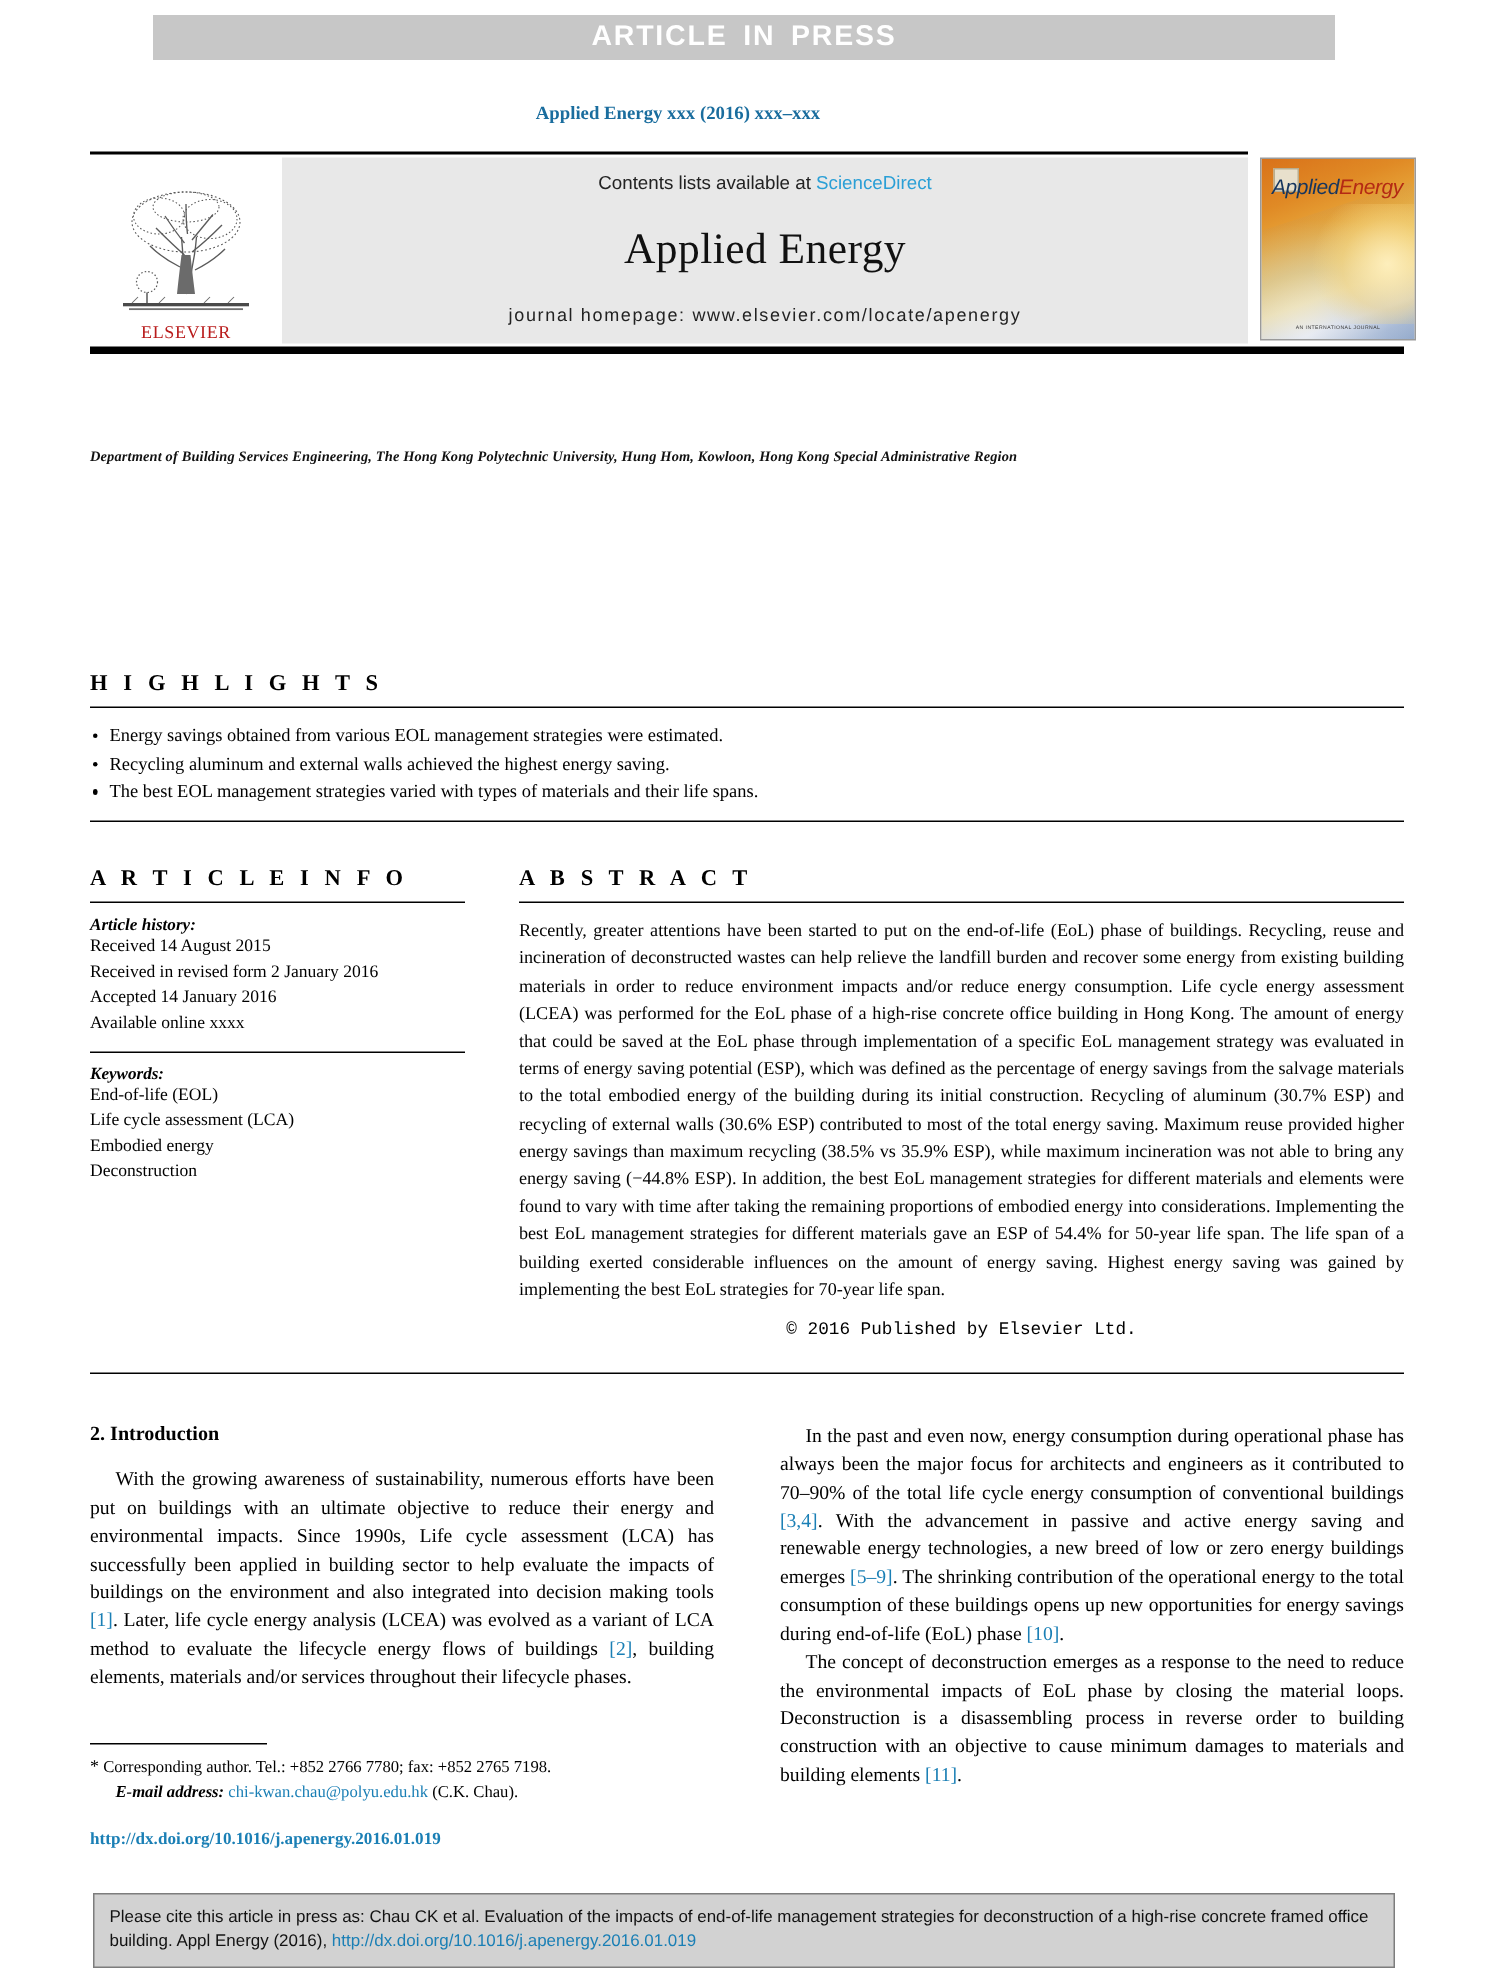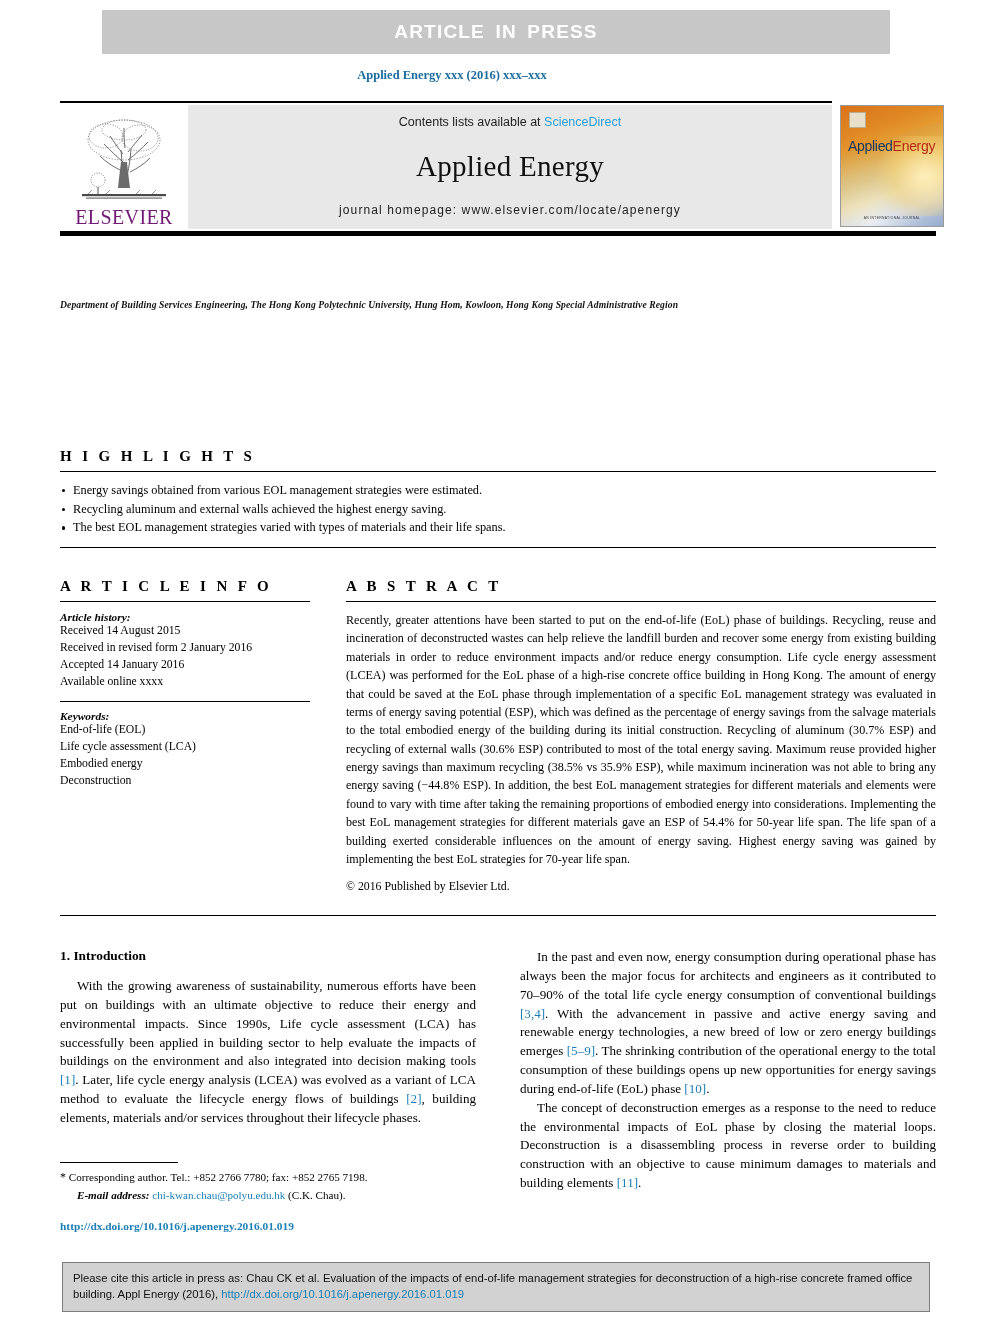--- a/index.html
+++ b/index.html
@@ -20,7 +20,7 @@
   .aip-bar {
     position: absolute;
     left: 102px; top: 10px;
-    width: 788px; height: 44px;
+    width: 788px; height: 30px;
     background: #c7c7c7;
     display: flex; align-items: center; justify-content: center;
   }

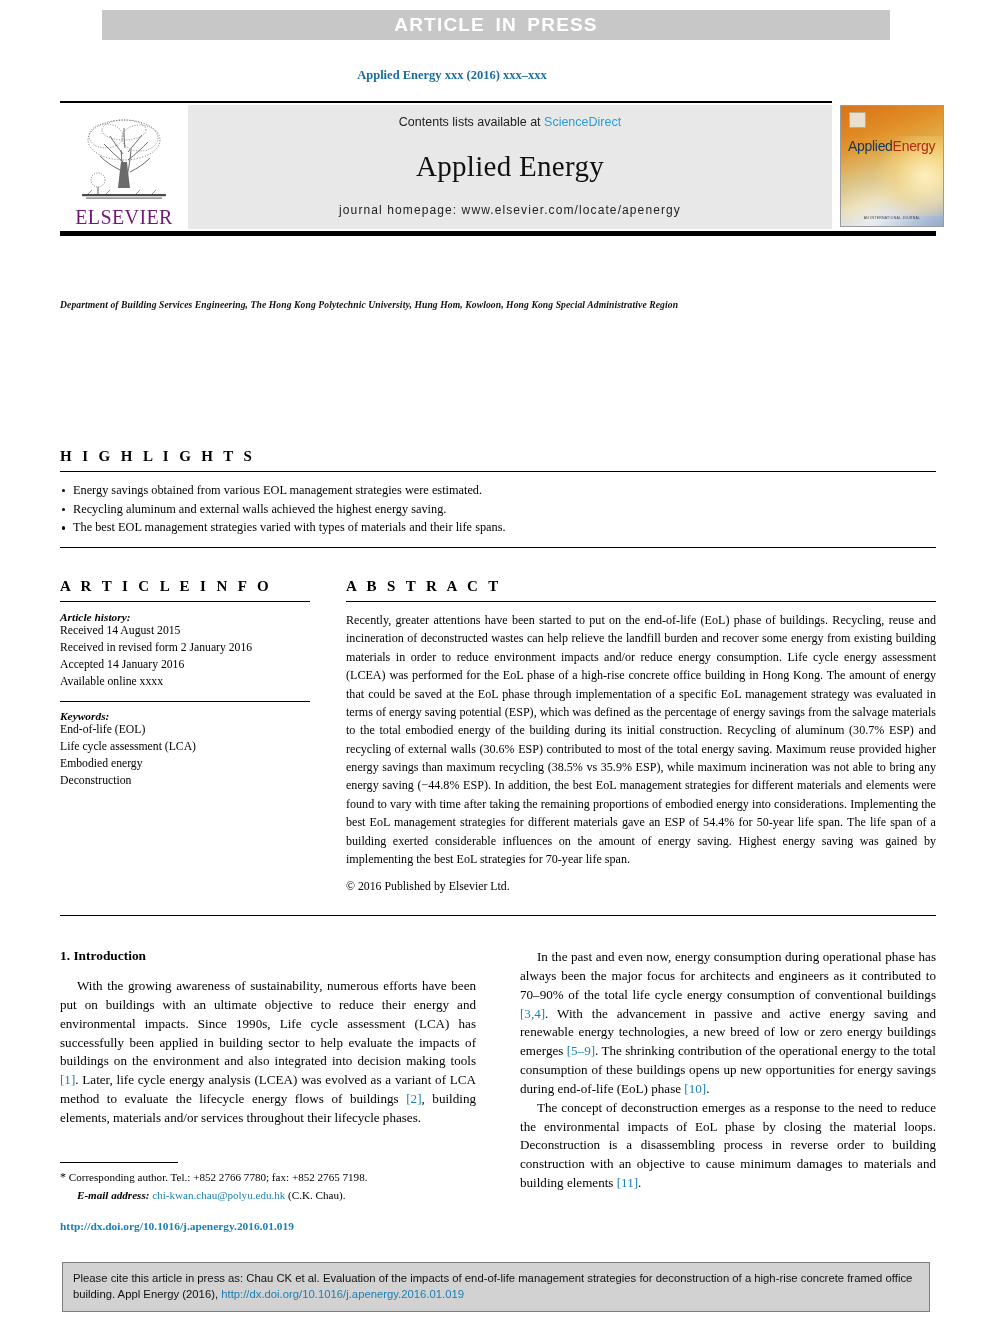--- a/index.html
+++ b/index.html
@@ -131,11 +131,12 @@
     background: radial-gradient(circle at 60% 50%, rgba(255,240,190,0.95) 0%, rgba(248,216,130,0.5) 45%, rgba(240,200,110,0) 75%);
   }
   .cov-title {
-    position: absolute; left: 7px; top: 32px;
+    position: absolute; left: 7px; top: 10px;
     font-family: "Liberation Sans", sans-serif;
     font-size: 14px;
     letter-spacing: -0.3px;
     white-space: nowrap;
+    font-style: italic;
   }
   .cov-title .a { color:#15355e; }
   .cov-title .b { color:#b42a14; }

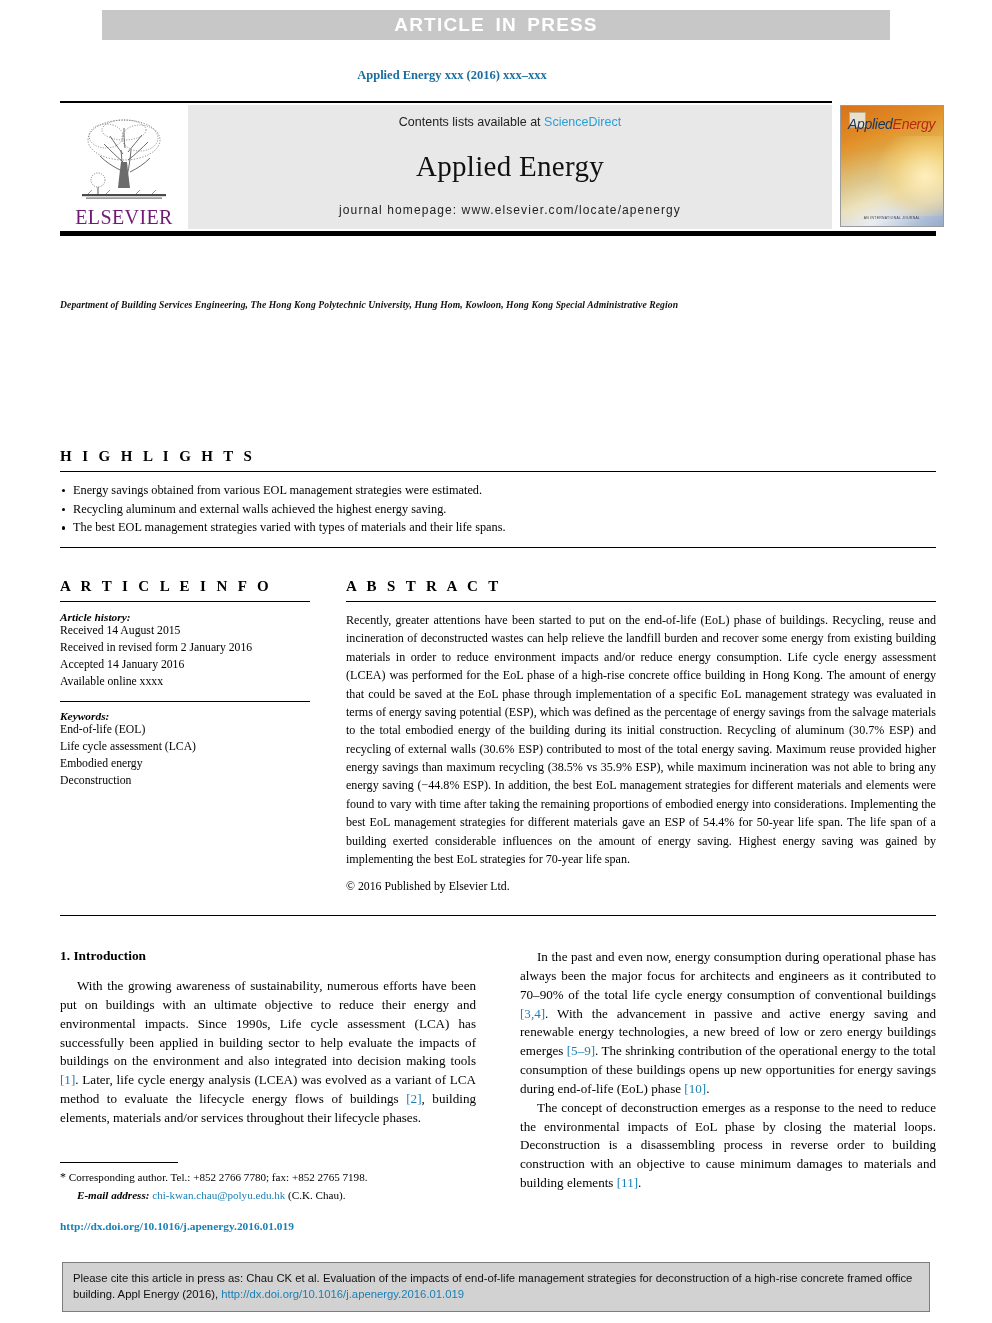--- a/index.html
+++ b/index.html
@@ -73,8 +73,8 @@
   .tree-svg { display:block; }
   .elsevier-word {
     font-family: "Liberation Serif", serif;
-    color: #701a75;
-    font-size: 20px;
+    color: #b91c1c;
+    font-size: 12px;
     letter-spacing: 0.4px;
     line-height: 1;
     margin-top: 1px;

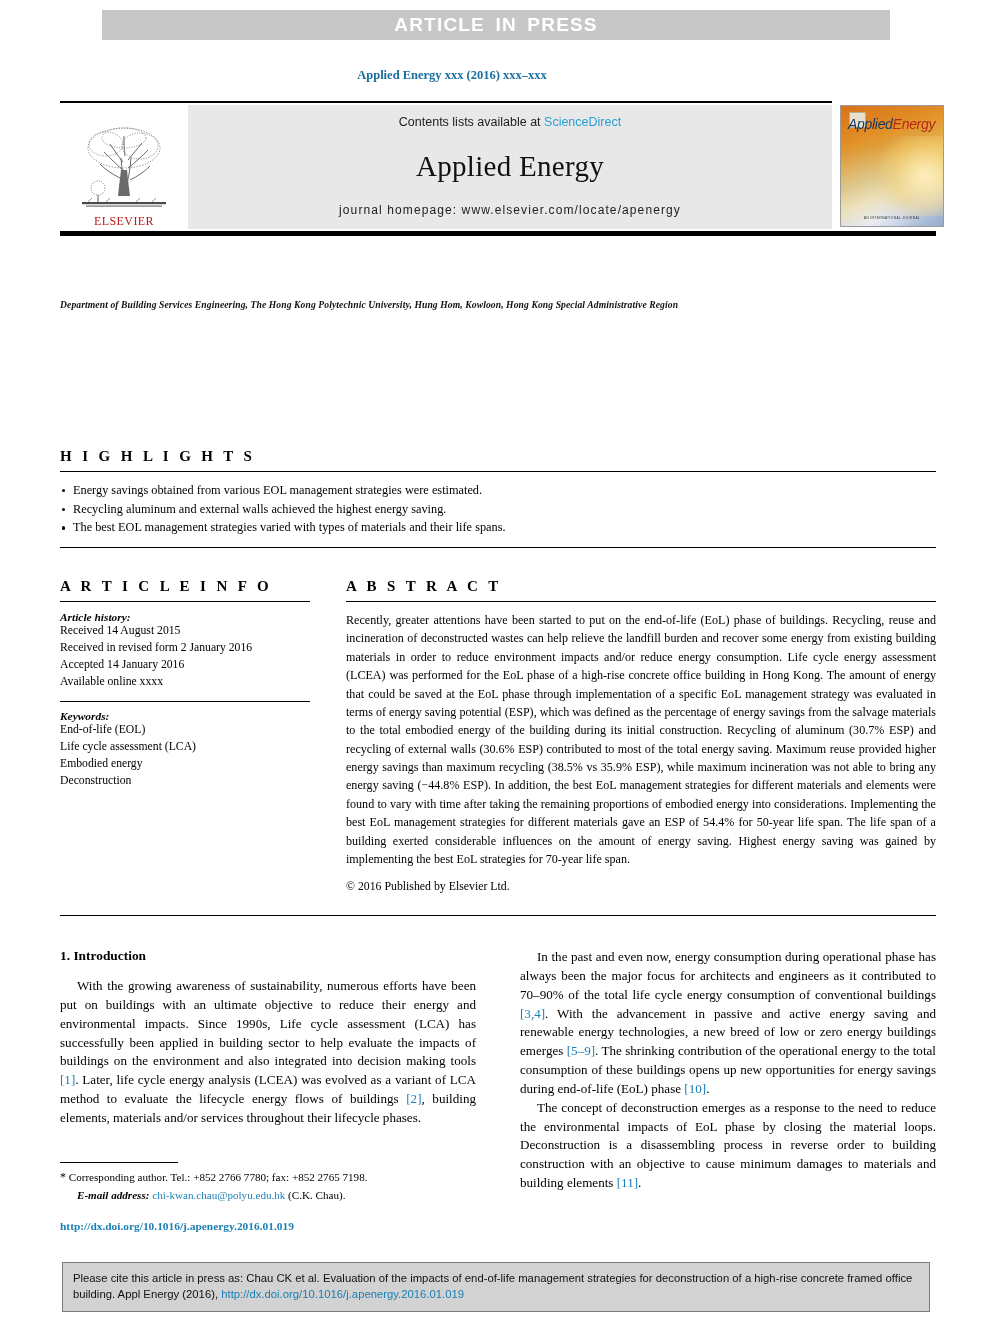--- a/index.html
+++ b/index.html
@@ -237,9 +237,9 @@
     text-align: justify;
   }
   .abs-copy {
-    font-family: Liberation Serif, serif;
+    font-family: Liberation Mono, monospace;
     font-size: 11.8px;
-    text-align: left;
+    text-align: center;
     margin-top: 11px;
   }
   .rule-after-abs {

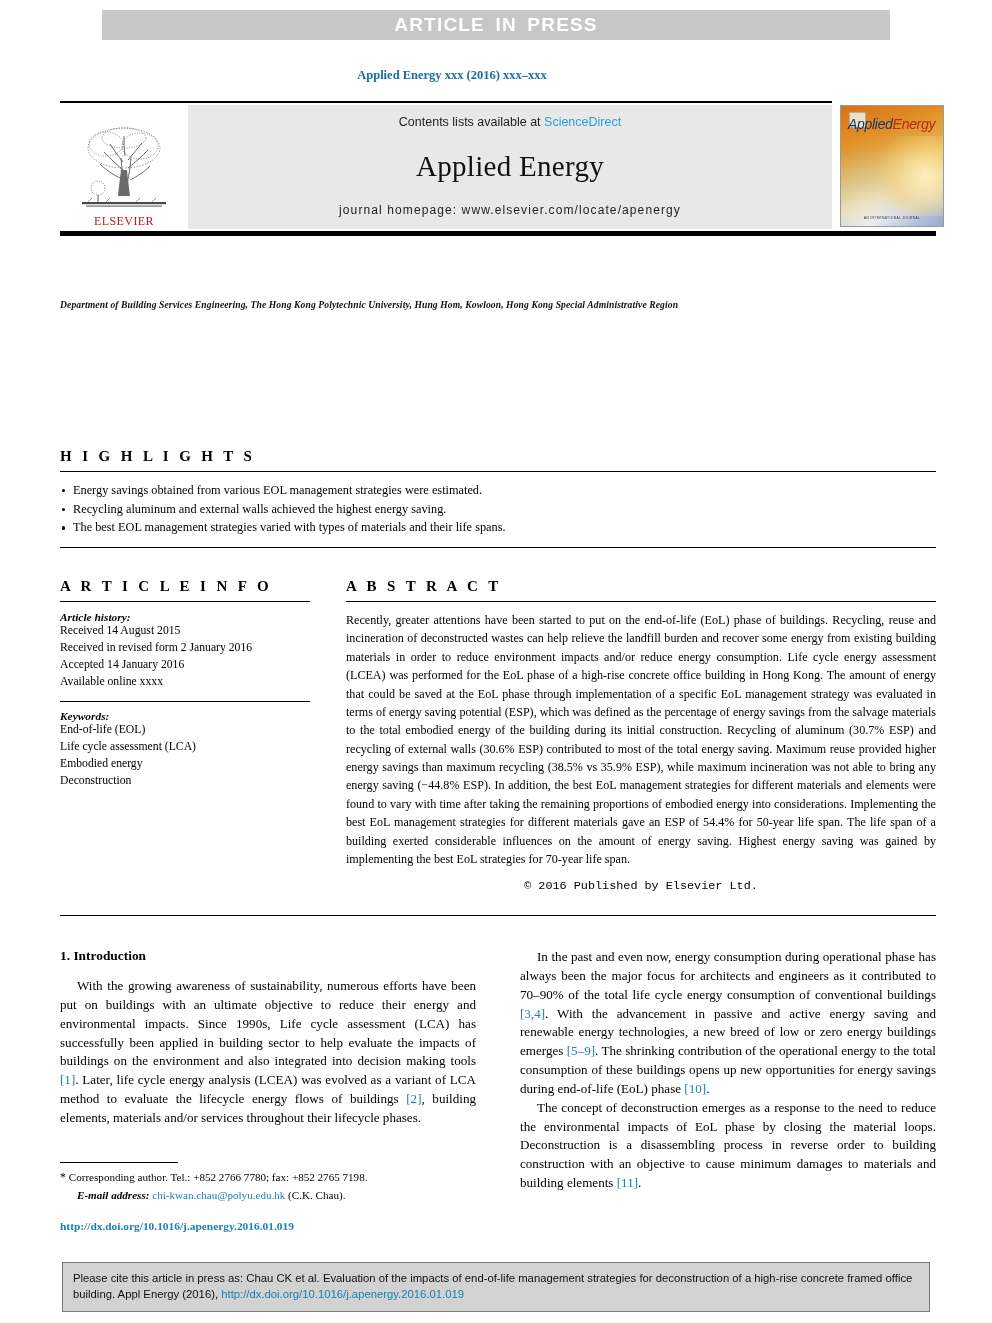--- a/index.html
+++ b/index.html
@@ -440,7 +440,7 @@
 <div class="body-cols">
 
   <div class="bcol">
-    <h2 class="sec-h">1. Introduction</h2>
+    <h2 class="sec-h">2. Introduction</h2>
     <p class="para"><span>With the growing awareness of sustainability, numerous efforts have been put on buildings with an ultimate objective to reduce their energy and environmental impacts. Since 1990s, Life cycle assessment (LCA) has successfully been applied in building sector to help evaluate the impacts of buildings on the environment and also integrated into decision making tools </span><span class="ref">[1]</span><span>. Later, life cycle energy analysis (LCEA) was evolved as a variant of LCA method to evaluate the lifecycle energy flows of buildings </span><span class="ref">[2]</span><span>, building elements, materials and/or services throughout their lifecycle phases.</span></p>
   </div>
 

